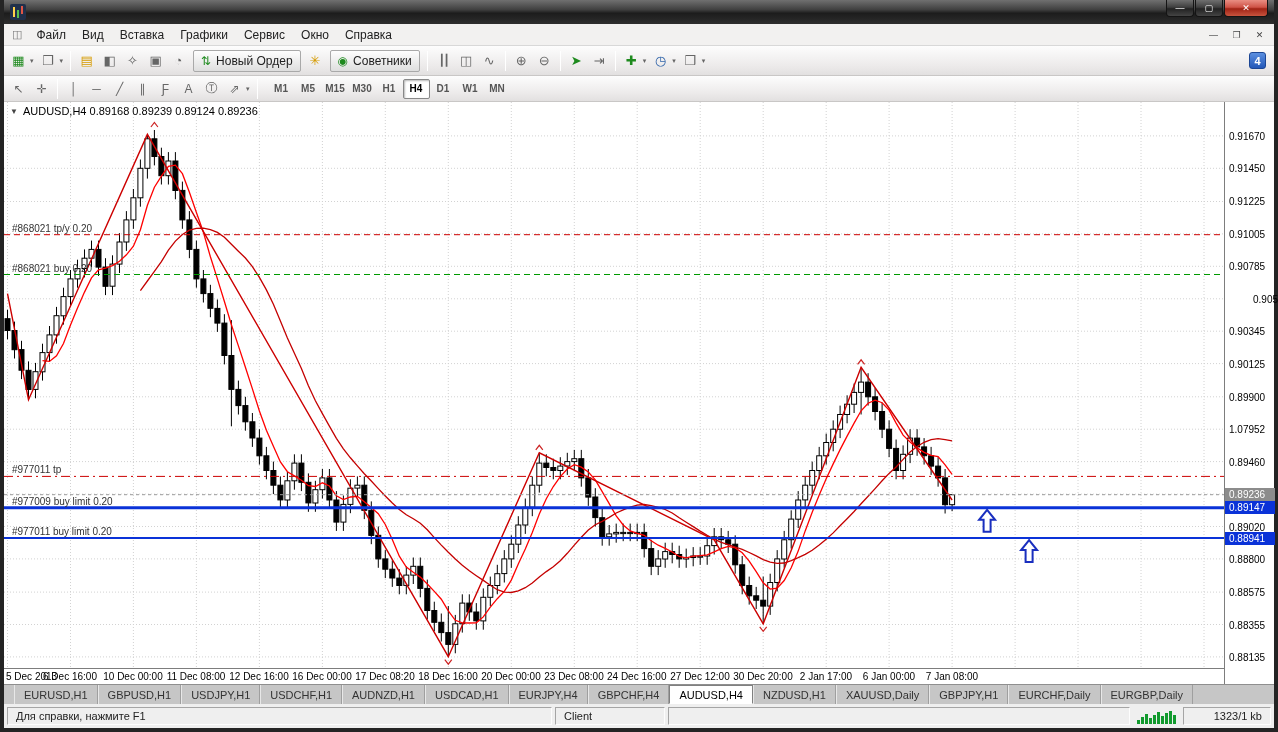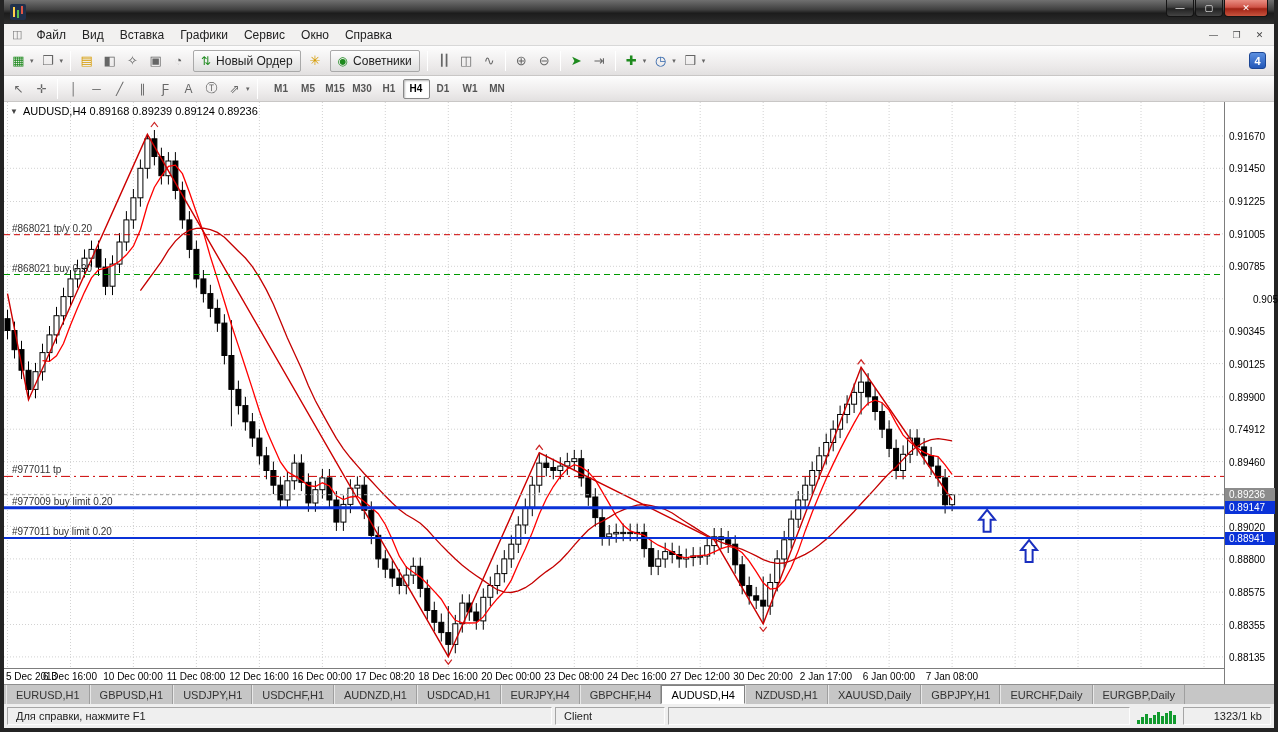--- a/index.html
+++ b/index.html
@@ -596,7 +596,7 @@
         <div class="tick" style="top: 224px;">0.90345</div>
         <div class="tick" style="top: 257px;">0.90125</div>
         <div class="tick" style="top: 290px;">0.89900</div>
-        <div class="tick" style="top: 322px;">0.74912</div>
+        <div class="tick" style="top: 322px;">1.07952</div>
         <div class="tick" style="top: 355px;">0.89460</div>
         <div class="tick" style="top: 420px;">0.89020</div>
         <div class="tick" style="top: 452px;">0.88800</div>

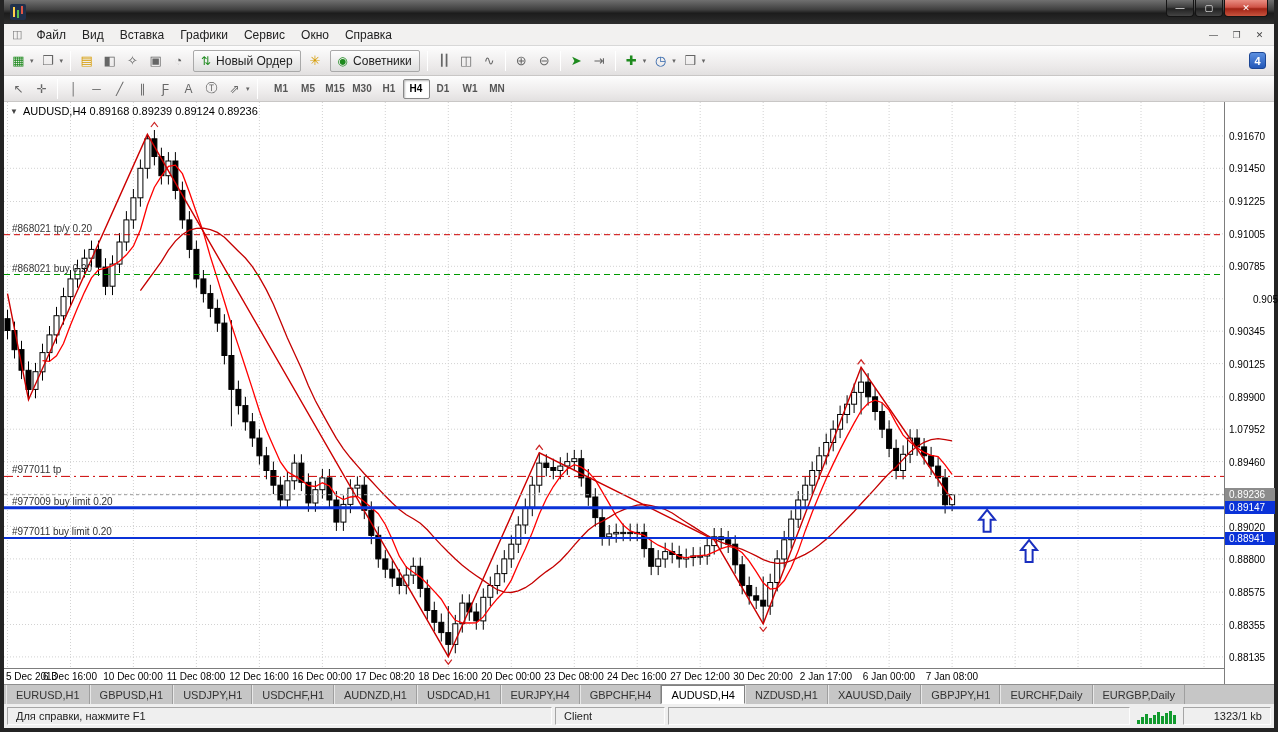--- a/index.html
+++ b/index.html
@@ -40,7 +40,7 @@
 .ptag{position:absolute;left:0;width:50px;height:13px;color:#fff;font-size:10px;line-height:13px;padding-left:4px}
 .xaxis{position:absolute;left:0;bottom:0;width:1220px;height:16px;border-top:1px solid #7d7d7d;background:#fff}
 .xlabel{position:absolute;top:2px;font-size:10px;color:#000;white-space:nowrap}
-.tabsbar{height:20px;flex:0 0 20px;background:#c6c6c6;border-top:1px solid #8f8f8f;display:flex;align-items:stretch;font-size:11px;color:#333;padding-left:2px}
+.tabsbar{height:20px;flex:0 0 20px;background:#c6c6c6;border-top:1px solid #8f8f8f;display:flex;align-items:stretch;font-size:11px;color:#333;padding-left:10px}
 .tab{display:flex;align-items:center;padding:0 9px;border-right:1px solid #9f9f9f;border-left:1px solid #e8e8e8;white-space:nowrap;cursor:default}
 .tab.active{background:#fff;border:1px solid #808080;border-bottom:1px solid #fff;color:#000}
 .statusbar{height:24px;flex:0 0 24px;background:#efefef;display:flex;align-items:center;font-size:11px;color:#222;padding:0 3px;gap:3px}

